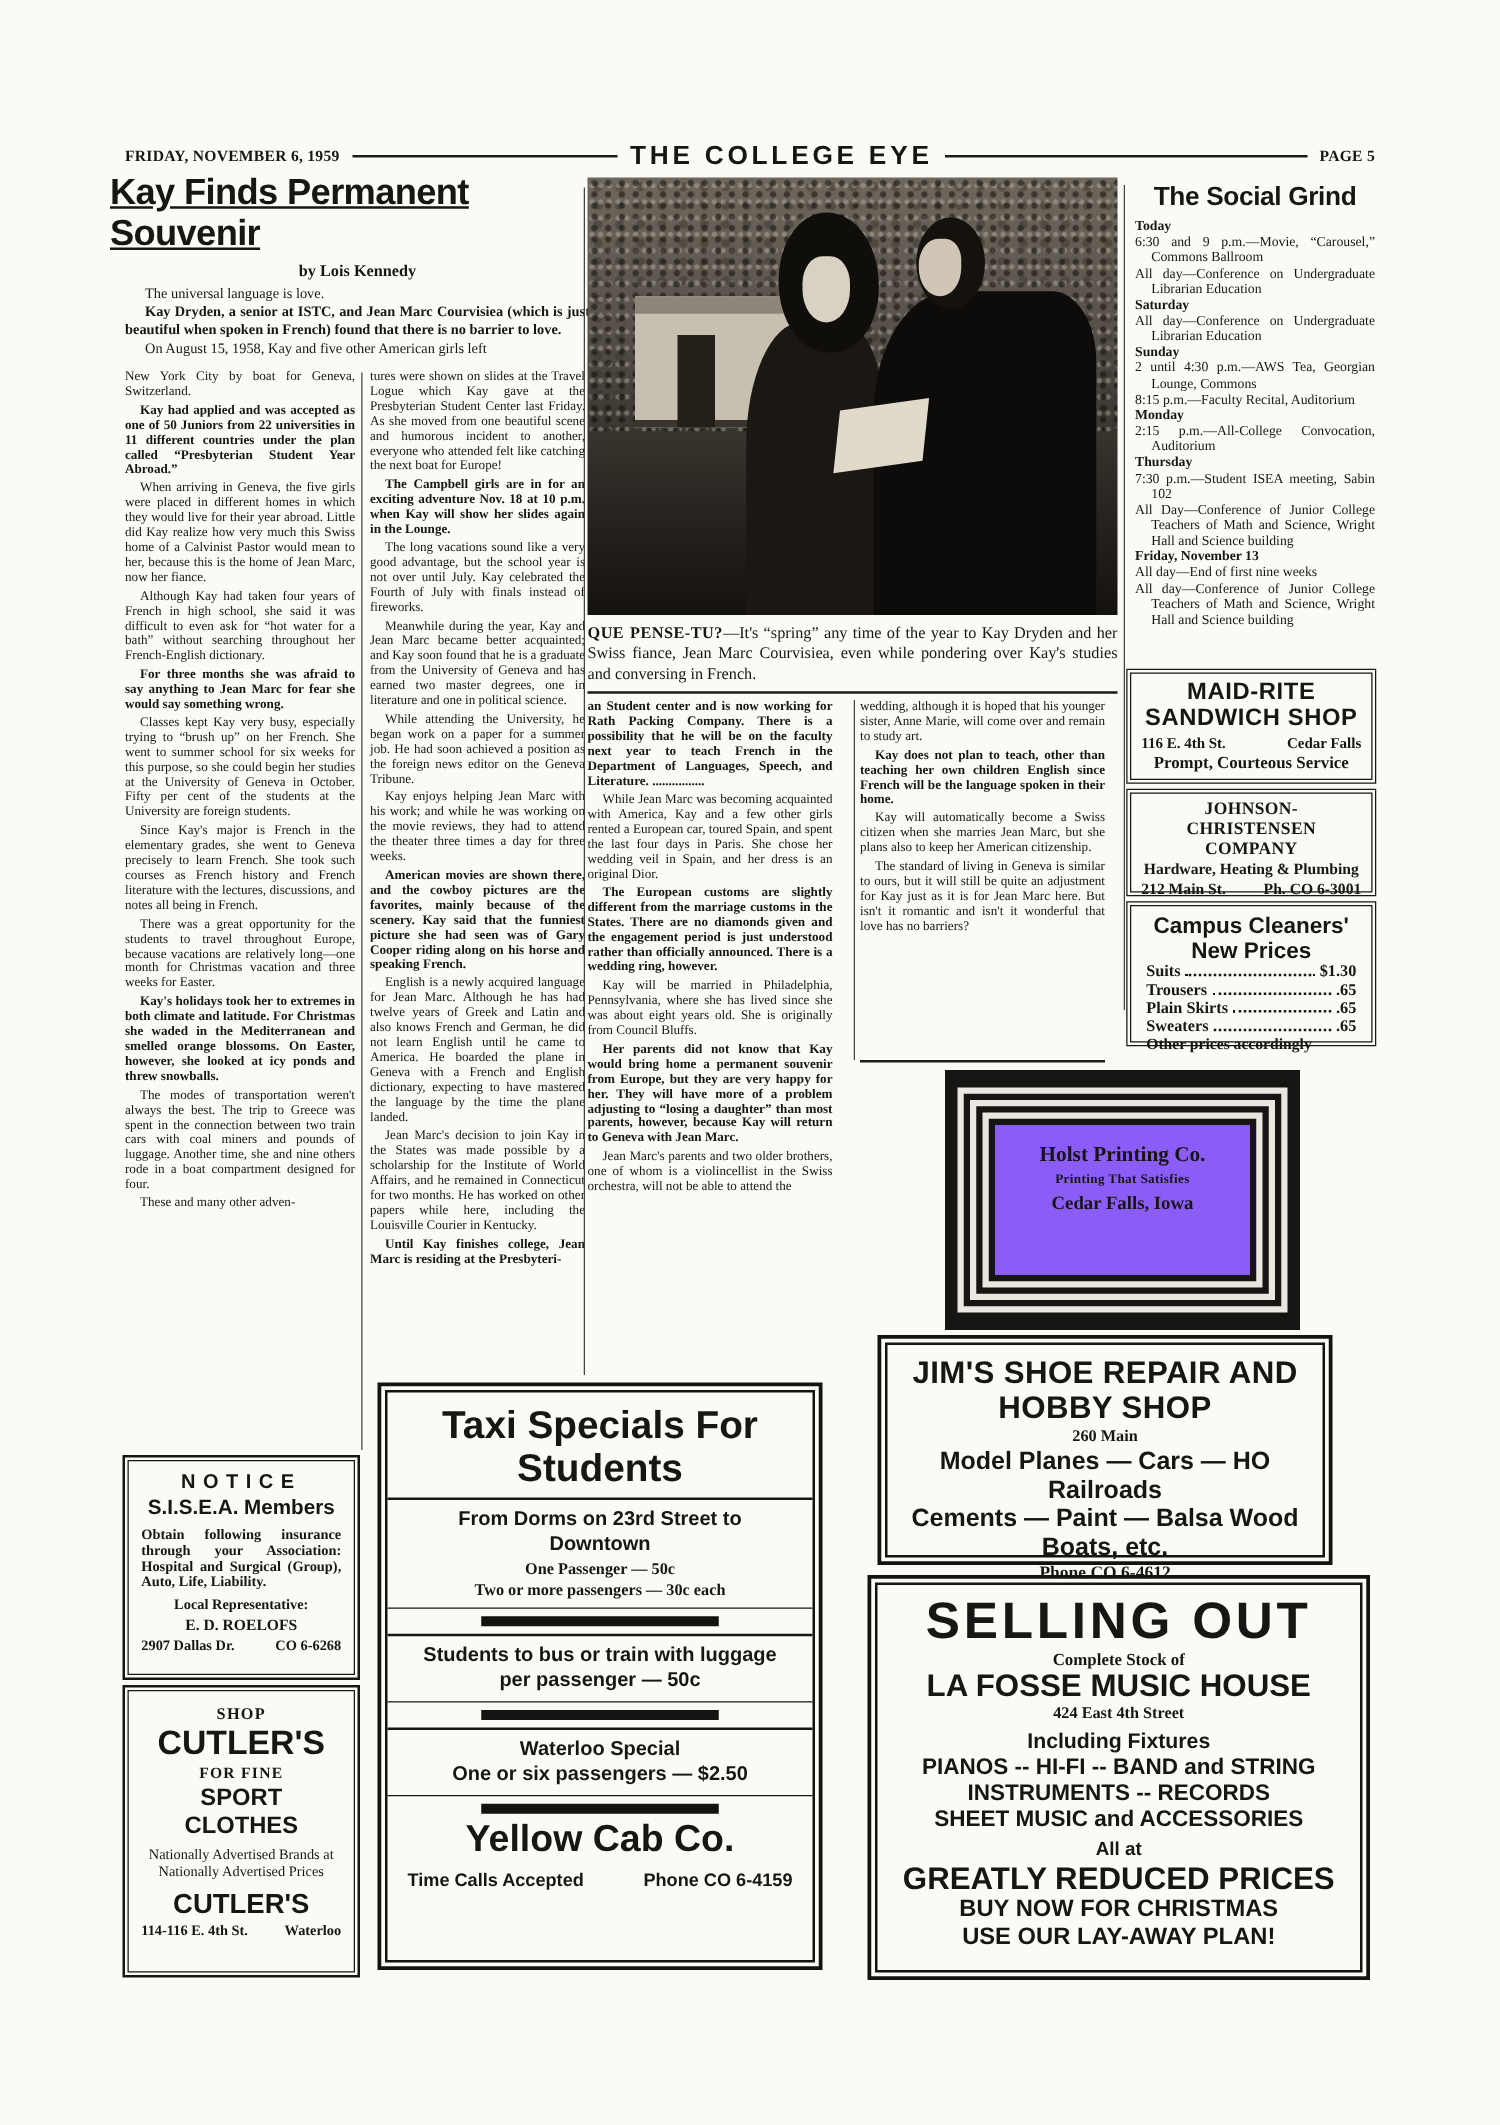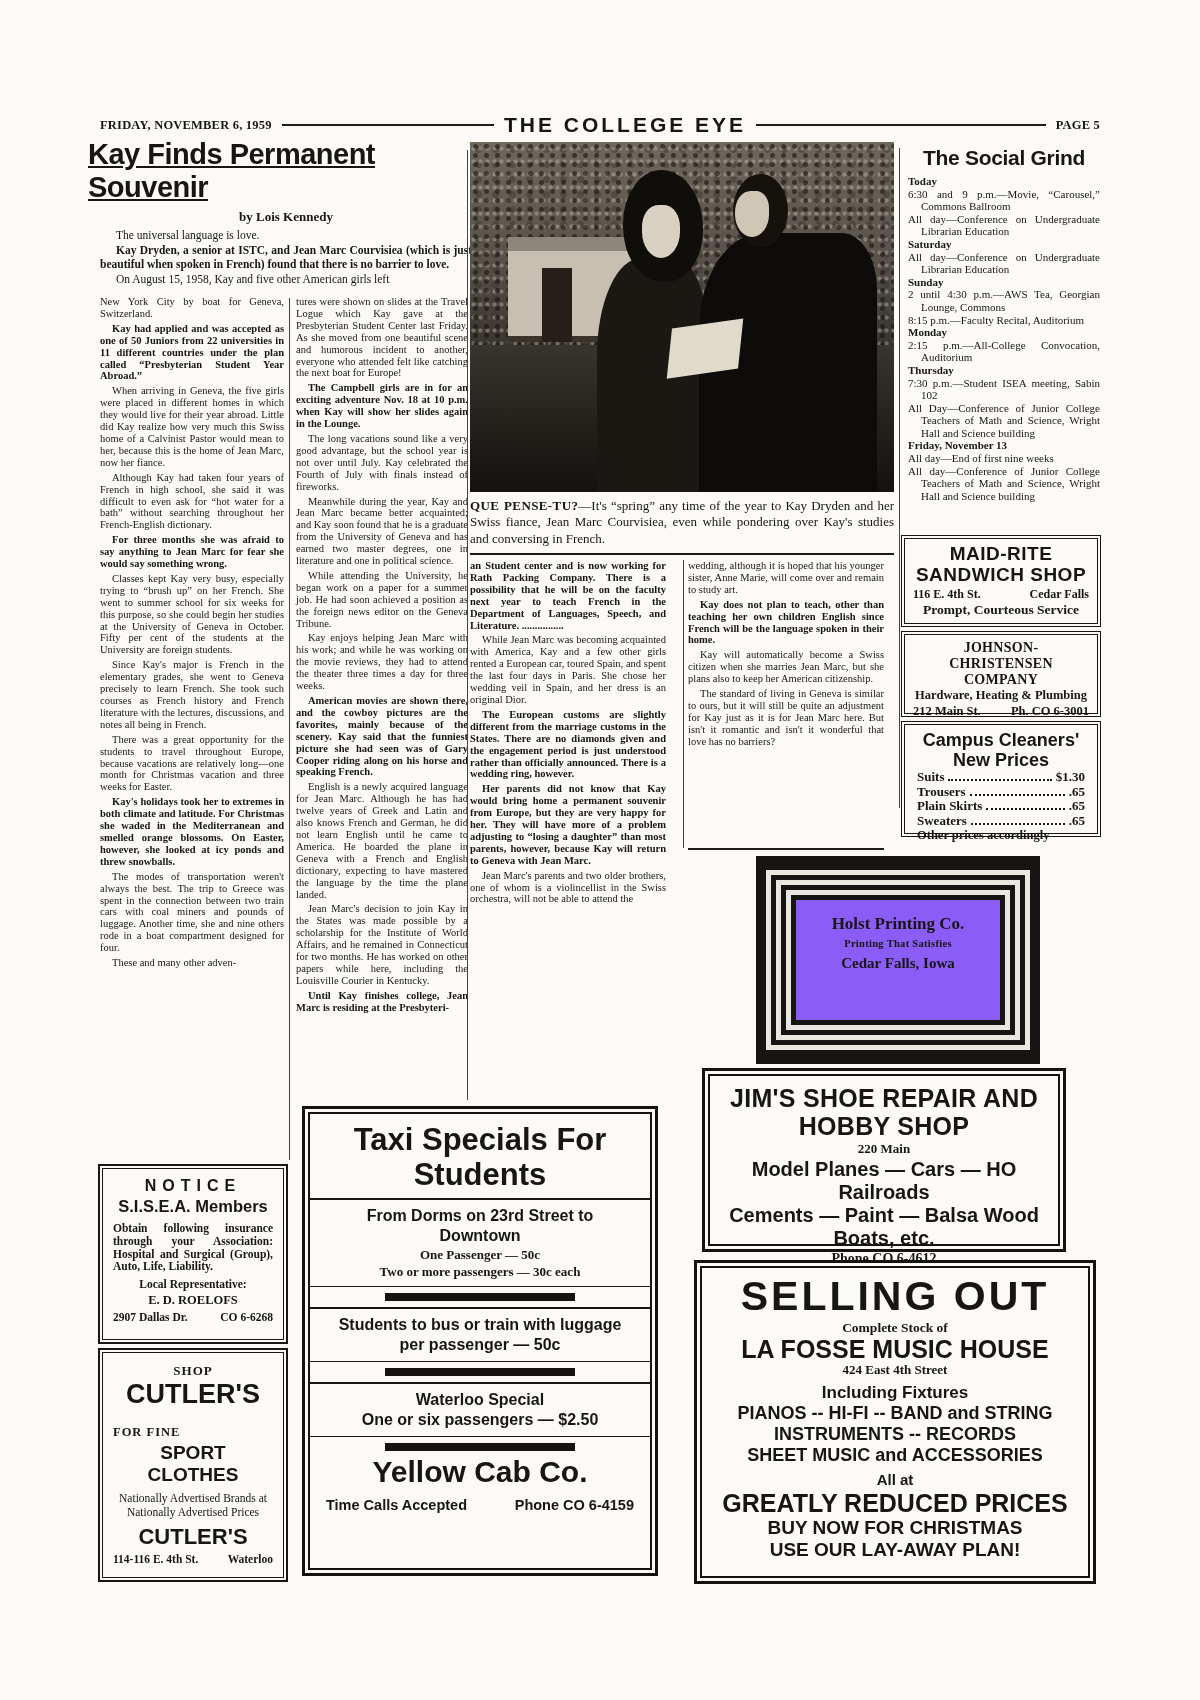--- a/index.html
+++ b/index.html
@@ -201,6 +201,7 @@
     <p class="ni b">an Student center and is now working for Rath Packing Company. There is a possibility that he will be on the faculty next year to teach French in the Department of Languages, Speech, and Literature. ................</p>
     <p>While Jean Marc was becoming acquainted with America, Kay and a few other girls rented a European car, toured Spain, and spent the last four days in Paris. She chose her wedding veil in Spain, and her dress is an original Dior.</p>
     <p class="b">The European customs are slightly different from the marriage customs in the States. There are no diamonds given and the engagement period is just understood rather than officially announced. There is a wedding ring, however.</p>
+    <p>Kay will be married in Philadelphia, Pennsylvania, where she has lived since she was about eight years old. She is originally from Council Bluffs.</p>
     <p class="b">Her parents did not know that Kay would bring home a permanent souvenir from Europe, but they are very happy for her. They will have more of a problem adjusting to “losing a daughter” than most parents, however, because Kay will return to Geneva with Jean Marc.</p>
     <p>Jean Marc's parents and two older brothers, one of whom is a violincellist in the Swiss orchestra, will not be able to attend the</p>
   </div>

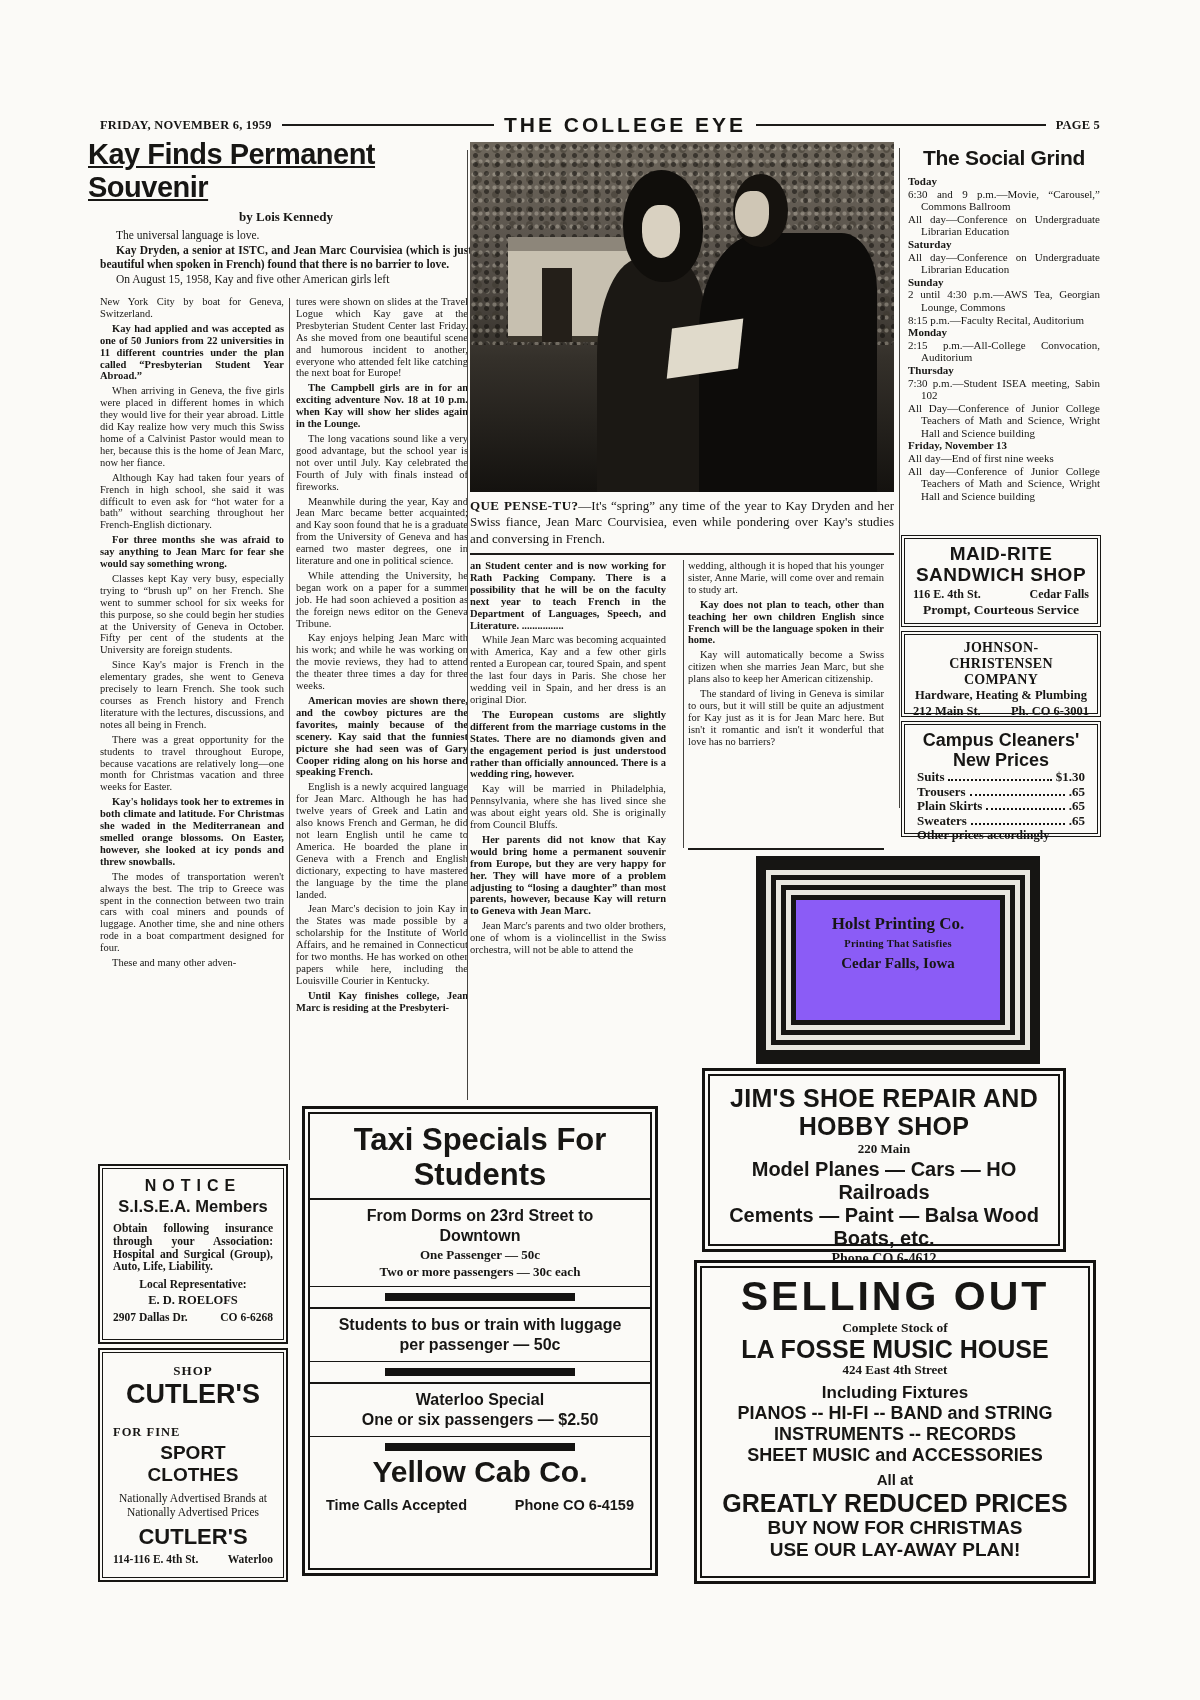--- a/index.html
+++ b/index.html
@@ -295,7 +295,7 @@
   <div class="hbox" id="jims">
     <div class="jim-t">JIM'S SHOE REPAIR AND</div>
     <div class="jim-t">HOBBY SHOP</div>
-    <div class="jim-a">220 Main</div>
+    <div class="jim-a">260 Main</div>
     <div class="jim-l">Model Planes — Cars — HO Railroads</div>
     <div class="jim-l">Cements — Paint — Balsa Wood</div>
     <div class="jim-l">Boats, etc.</div>

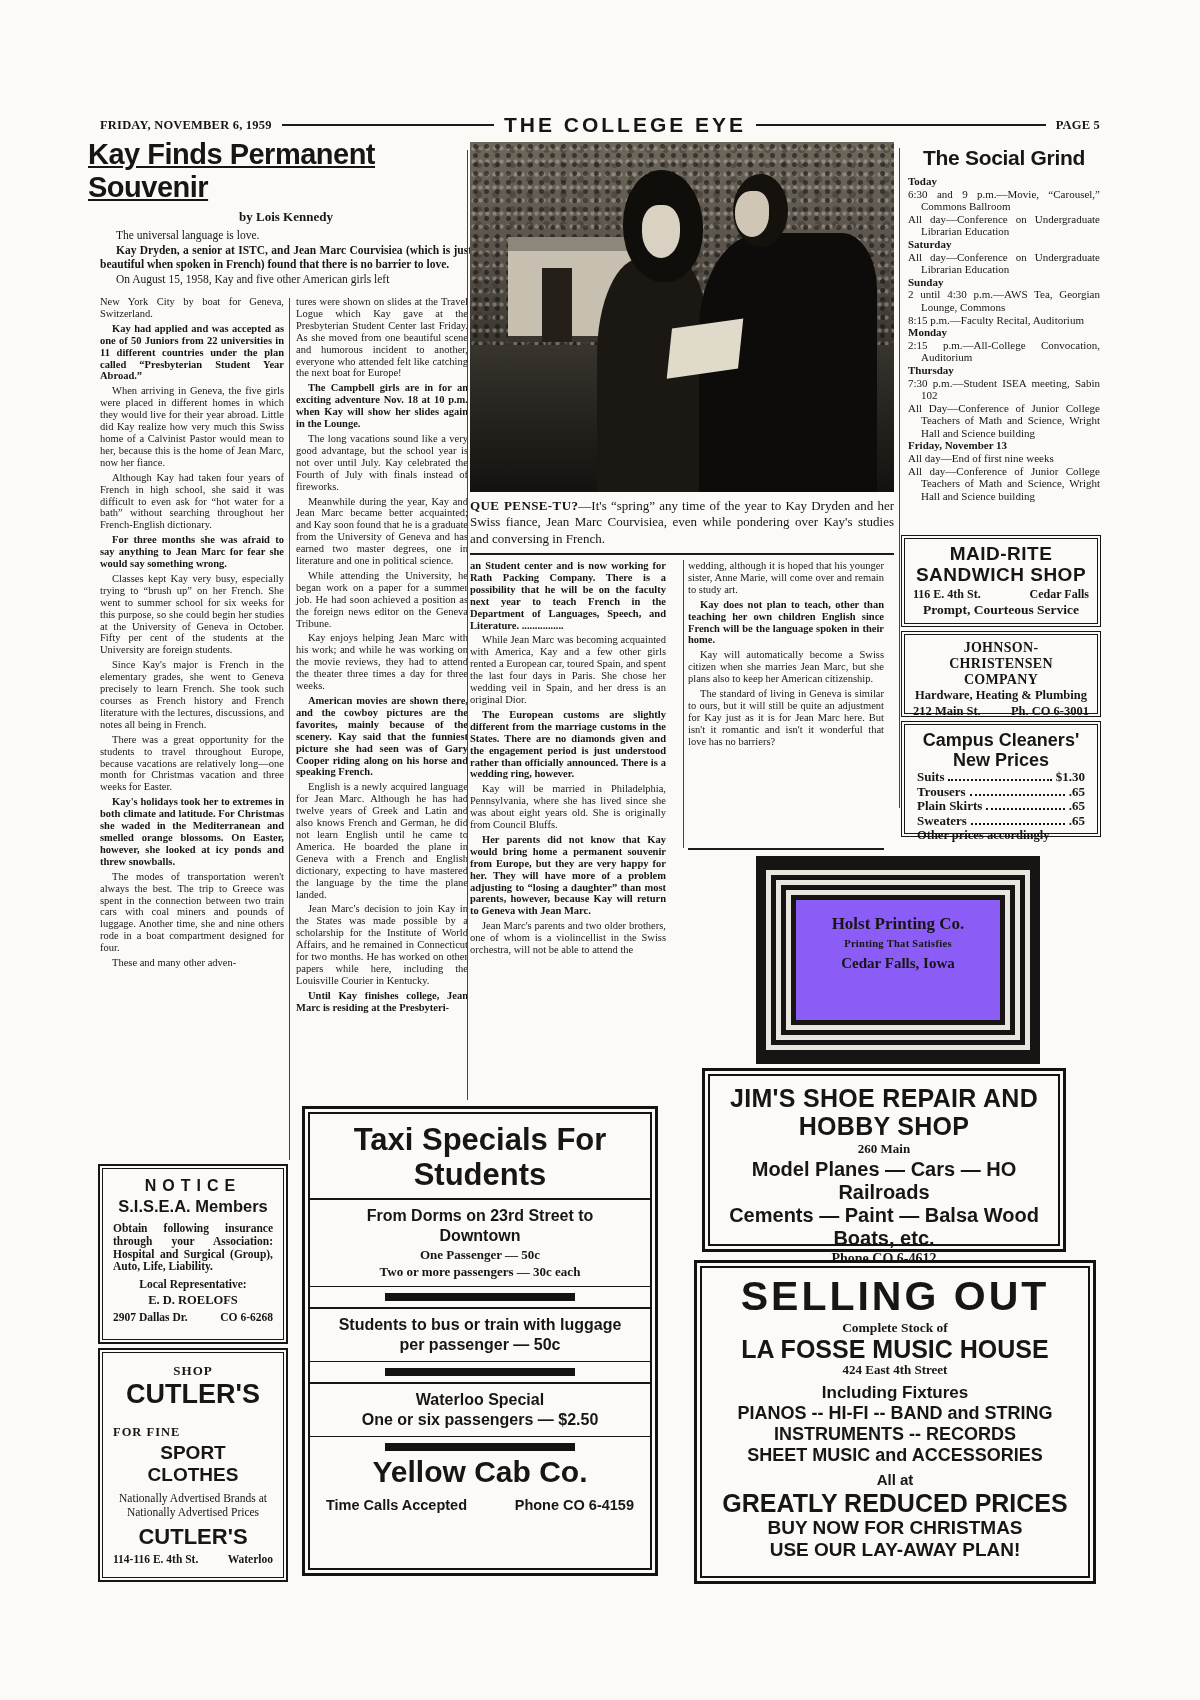--- a/index.html
+++ b/index.html
@@ -124,7 +124,7 @@
   #cutlers{left:102px;top:1352px;width:182px;height:226px;padding:10px 10px;border-width:1.5px;outline-width:2px;}
   .cu-shop{font-weight:700;font-size:13px;text-align:center;letter-spacing:1px;}
   .cu-n1{font-family:"Liberation Sans","DejaVu Sans",sans-serif;font-weight:700;font-size:27px;text-align:center;line-height:30px;}
-  .cu-ff{font-weight:700;font-size:12.5px;letter-spacing:1px;margin-top:16px;}
+  .cu-ff{font-weight:700;font-size:12.5px;text-align:center;letter-spacing:1px;margin-top:2px;}
   .cu-sc{font-family:"Liberation Sans","DejaVu Sans",sans-serif;font-weight:700;font-size:19px;text-align:center;line-height:22px;margin-top:2px;}
   .cu-tag{font-size:11.5px;line-height:13.5px;text-align:center;margin-top:6px;}
   .cu-n2{font-family:"Liberation Sans","DejaVu Sans",sans-serif;font-weight:700;font-size:22px;text-align:center;line-height:25px;margin-top:5px;}

